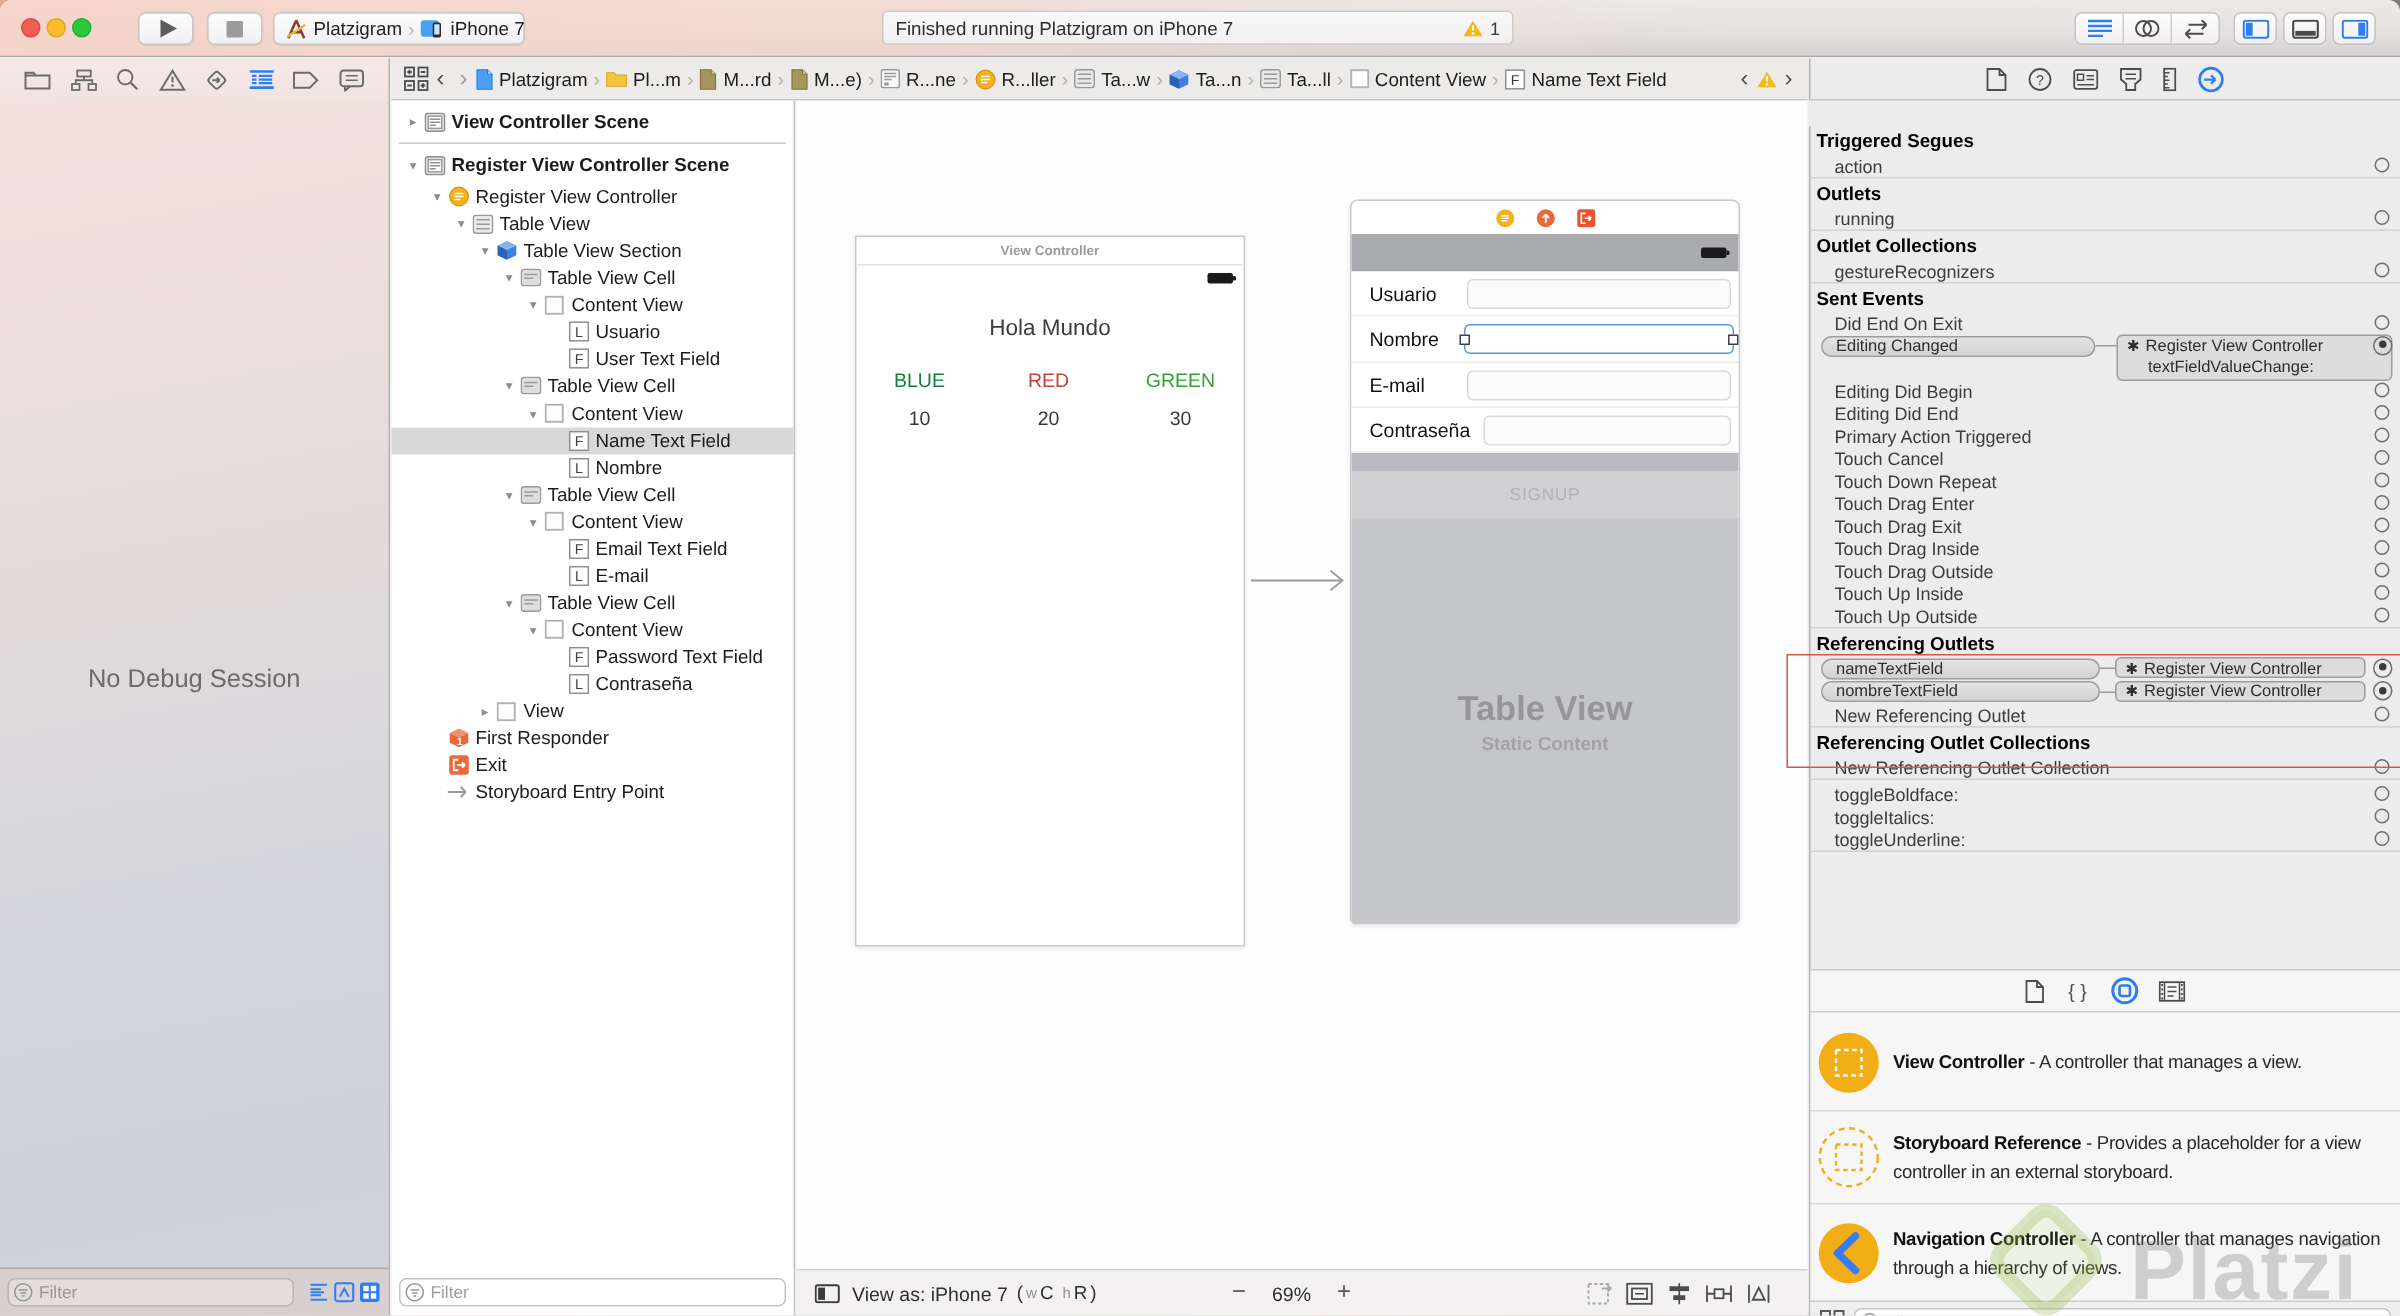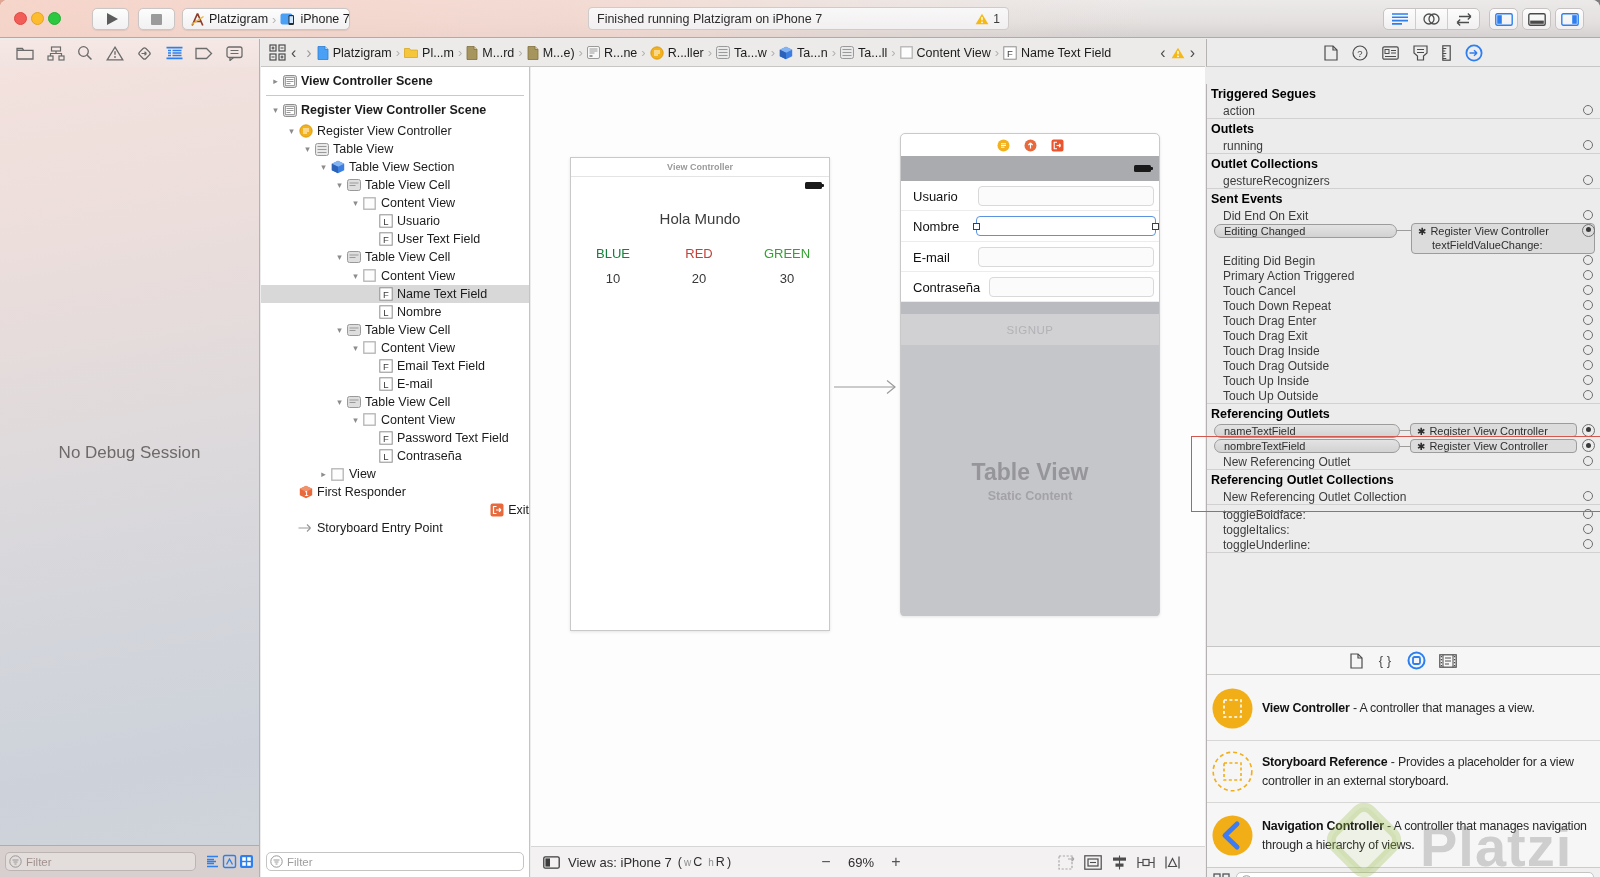--- a/index.html
+++ b/index.html
@@ -1026,6 +1026,10 @@
             <span class="circ"></span>
           </div>
           <div class="irow">
+            <span class="ilabel">Editing Did End</span>
+            <span class="circ"></span>
+          </div>
+          <div class="irow">
             <span class="ilabel">Primary Action Triggered</span>
             <span class="circ"></span>
           </div>

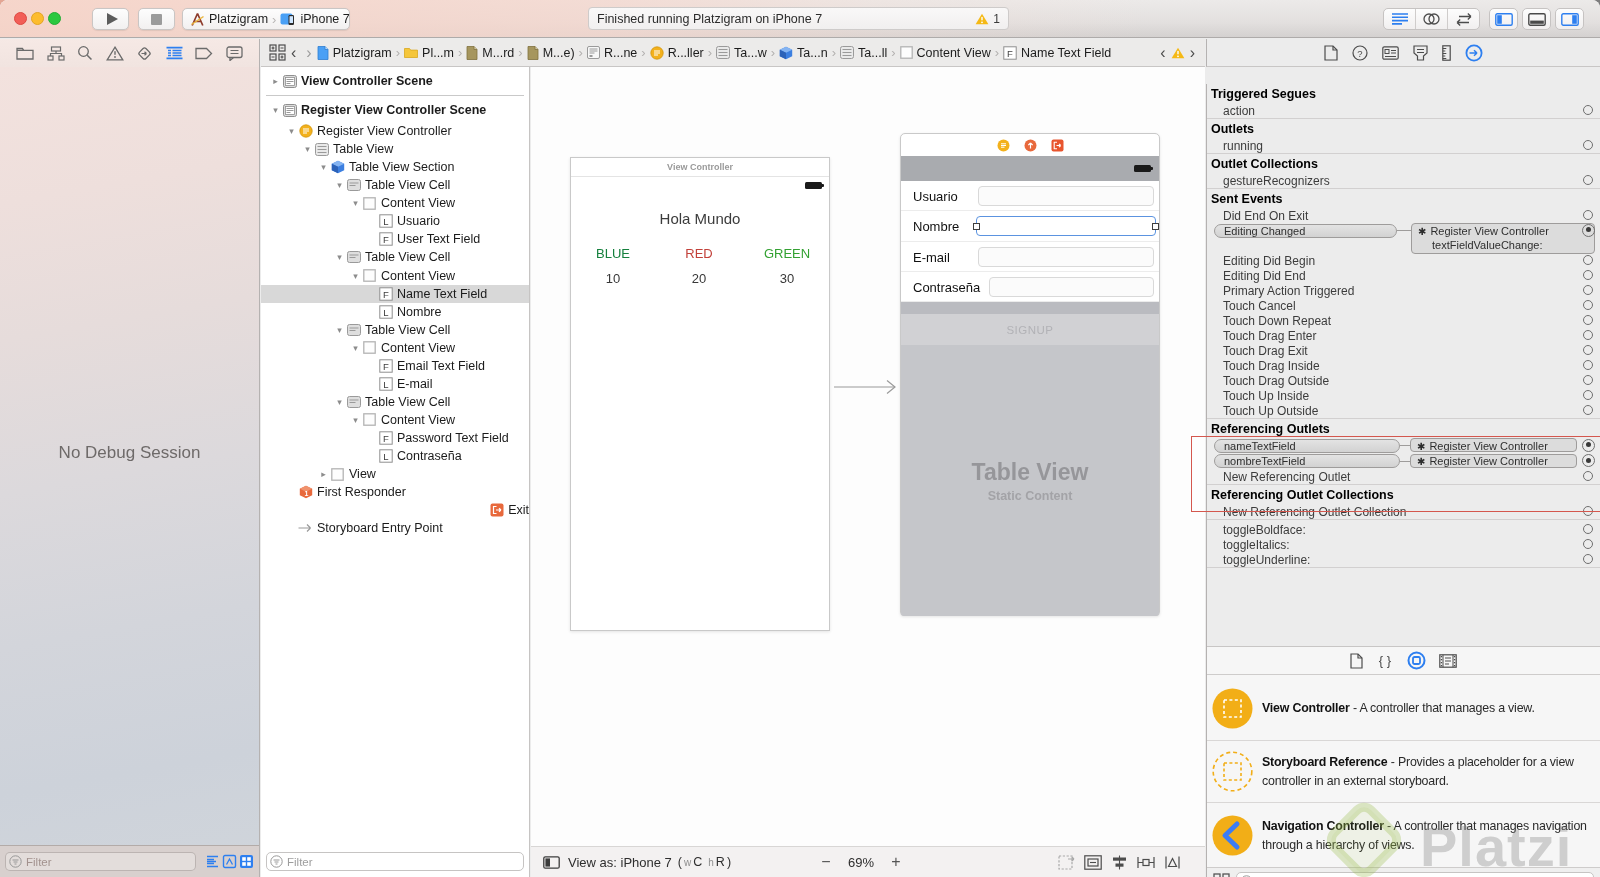--- a/index.html
+++ b/index.html
@@ -816,7 +816,7 @@
           </span>
           <span class="tlabel">First Responder</span>
         </div>
-        <div class="trow" style="top: 434.15px; padding-left: 24px; justify-content: flex-end;">
+        <div class="trow" style="top: 434.15px; padding-left: 24px;">
           <span class="disc"></span>
           <span class="ticn icn">
             <svg width="14" height="14" viewBox="0 0 14 14">

